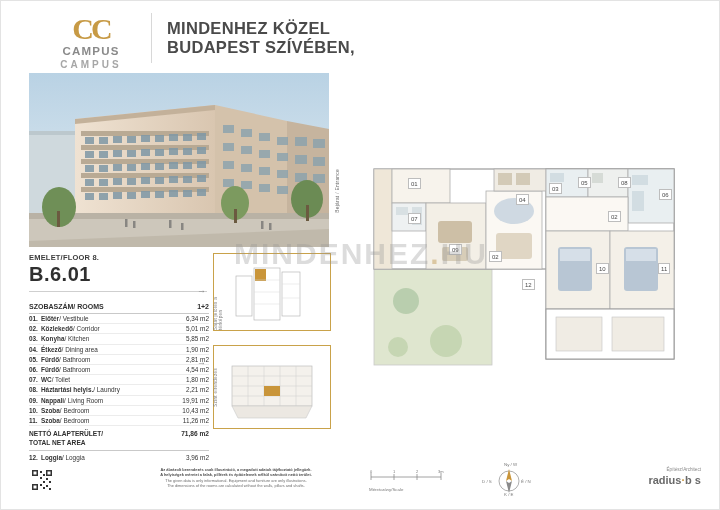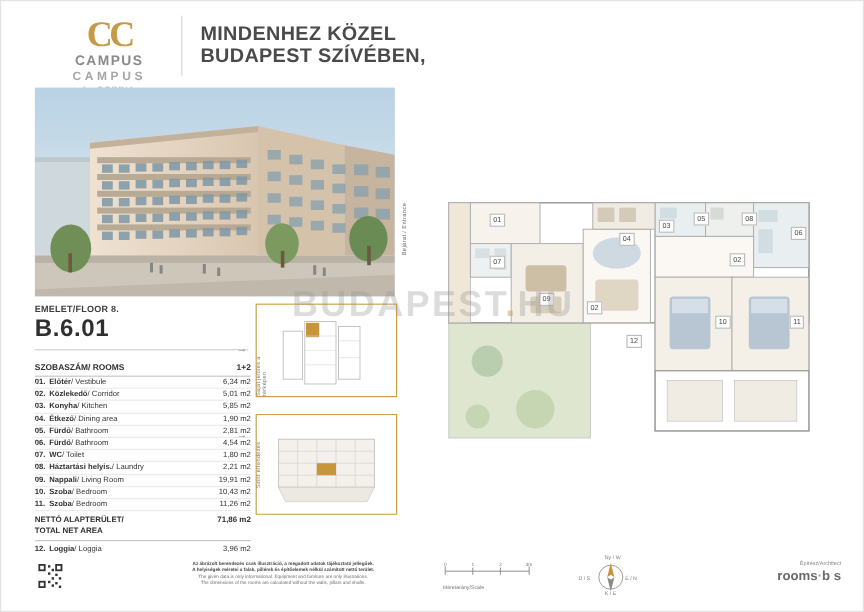--- a/index.html
+++ b/index.html
@@ -475,7 +475,7 @@
   </div>
 
   <div class="watermark">
-    <span>BUDAPEST</span><span class="sep">.</span><span>HU</span>
+    <span>MINDENHEZ</span><span class="sep">.</span><span>HU</span>
   </div>
 
   <div class="qr">

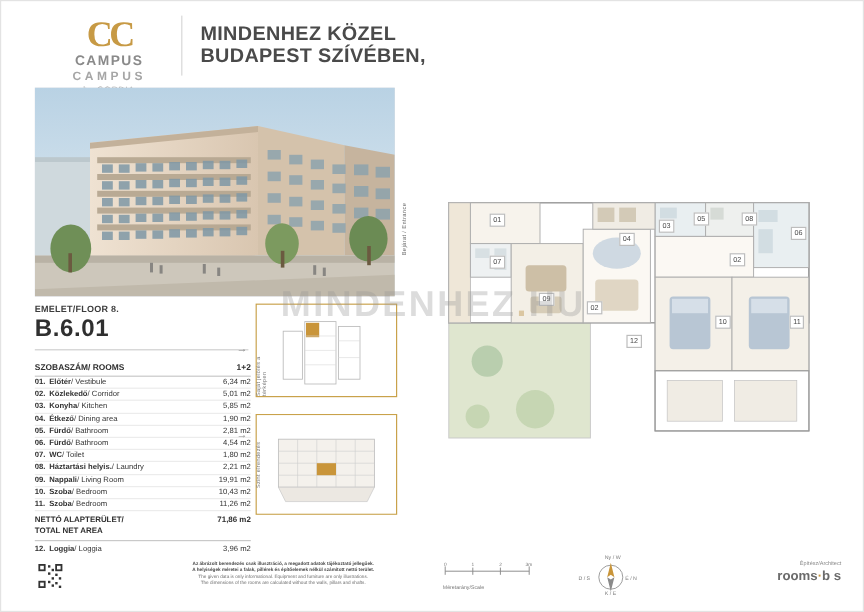--- a/index.html
+++ b/index.html
@@ -539,7 +539,7 @@
   <div class="architect">
     <div class="arch-label">Építész/Architect</div>
     <div class="arch-name">
-      <span>rooms</span><span class="dot">·</span><span>b s</span>
+      <span>radius</span><span class="dot">·</span><span>b s</span>
     </div>
   </div>
 

